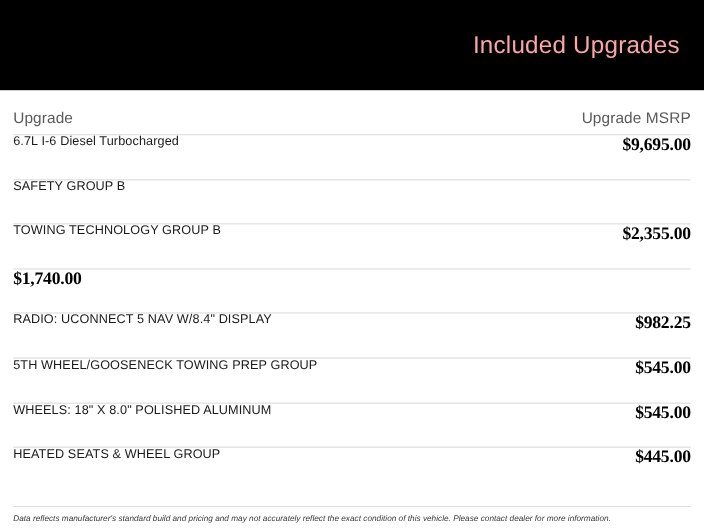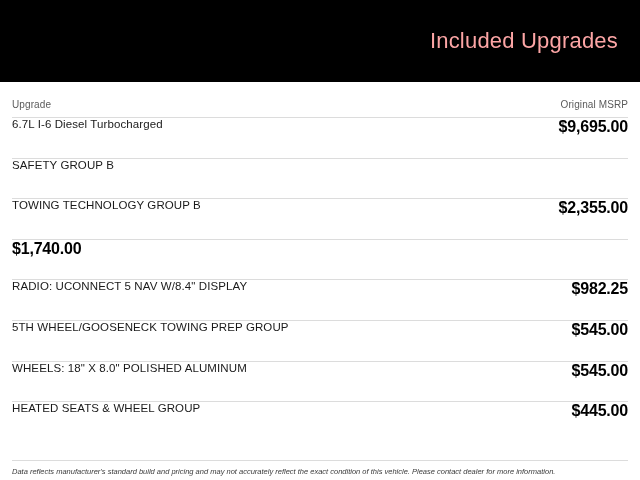--- a/index.html
+++ b/index.html
@@ -50,7 +50,7 @@
     padding-top: 17px;
     padding-bottom: 7px;
     color: #5b5b5b;
-    font-size: 10px;
+    font-size: 14px;
   }
   .col-head .left {
     letter-spacing: 0.1px;

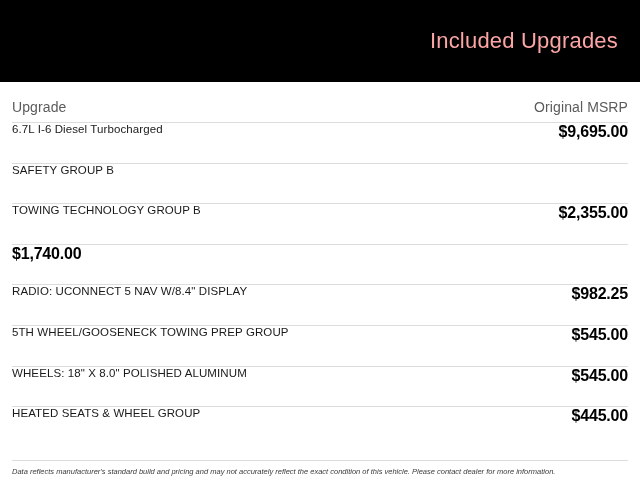--- a/index.html
+++ b/index.html
@@ -107,7 +107,7 @@
 
     <div class="col-head">
       <div class="left">Upgrade</div>
-      <div class="right">Original MSRP</div>
+      <div class="right">Upgrade MSRP</div>
     </div>
 
     <div class="rows">

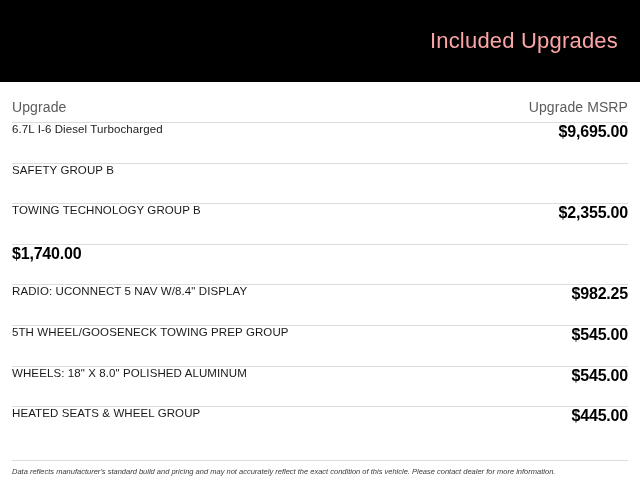--- a/index.html
+++ b/index.html
@@ -83,6 +83,7 @@
     font-size: 16px;
     font-weight: bold;
     letter-spacing: -0.2px;
+    font-family: Liberation Serif, serif;
   }
   .footnote {
     border-top: 1px solid #dcdcdc;

